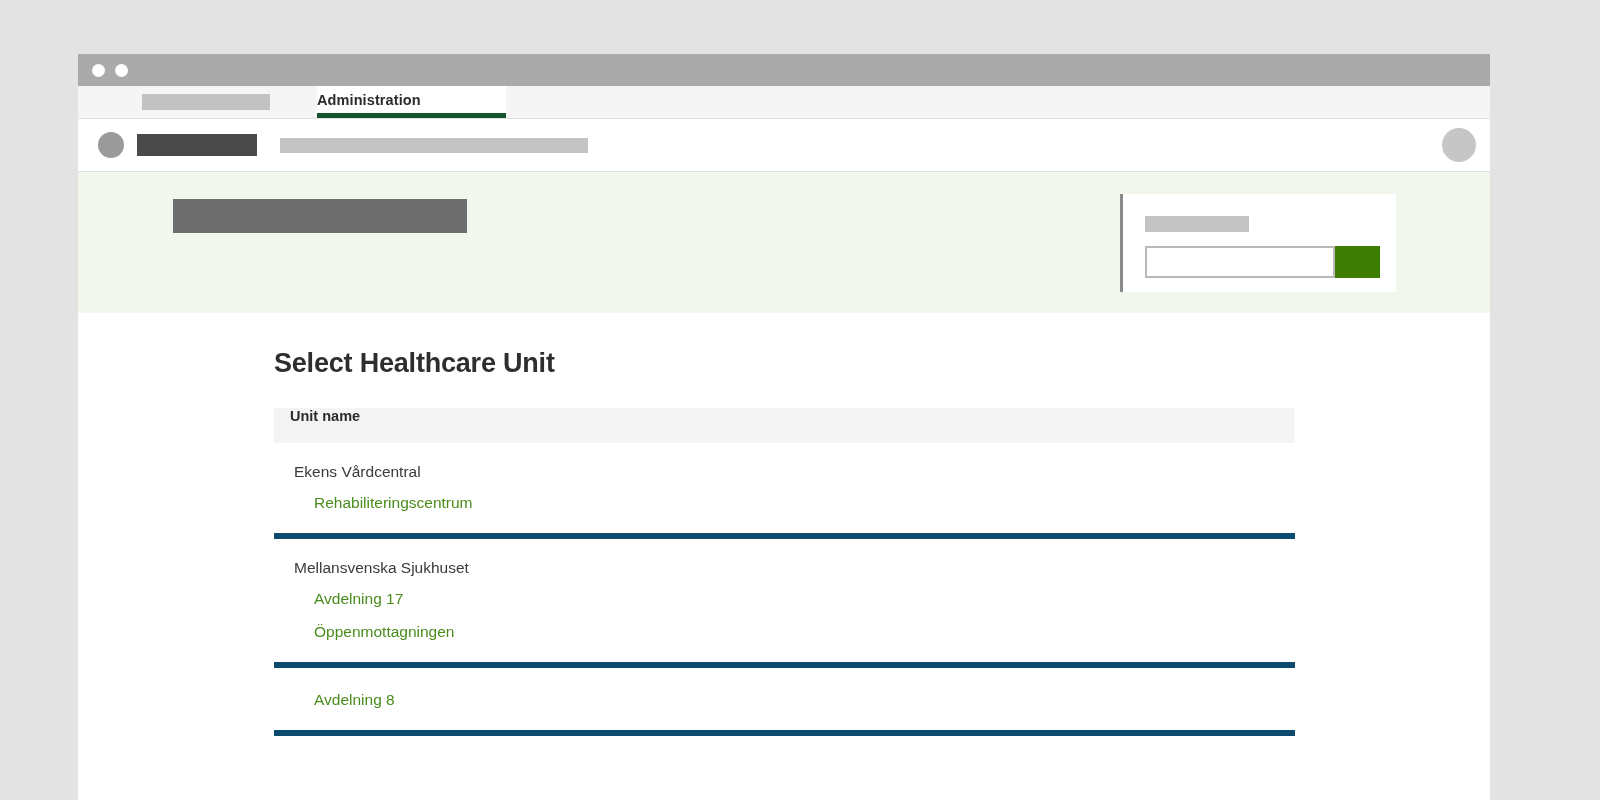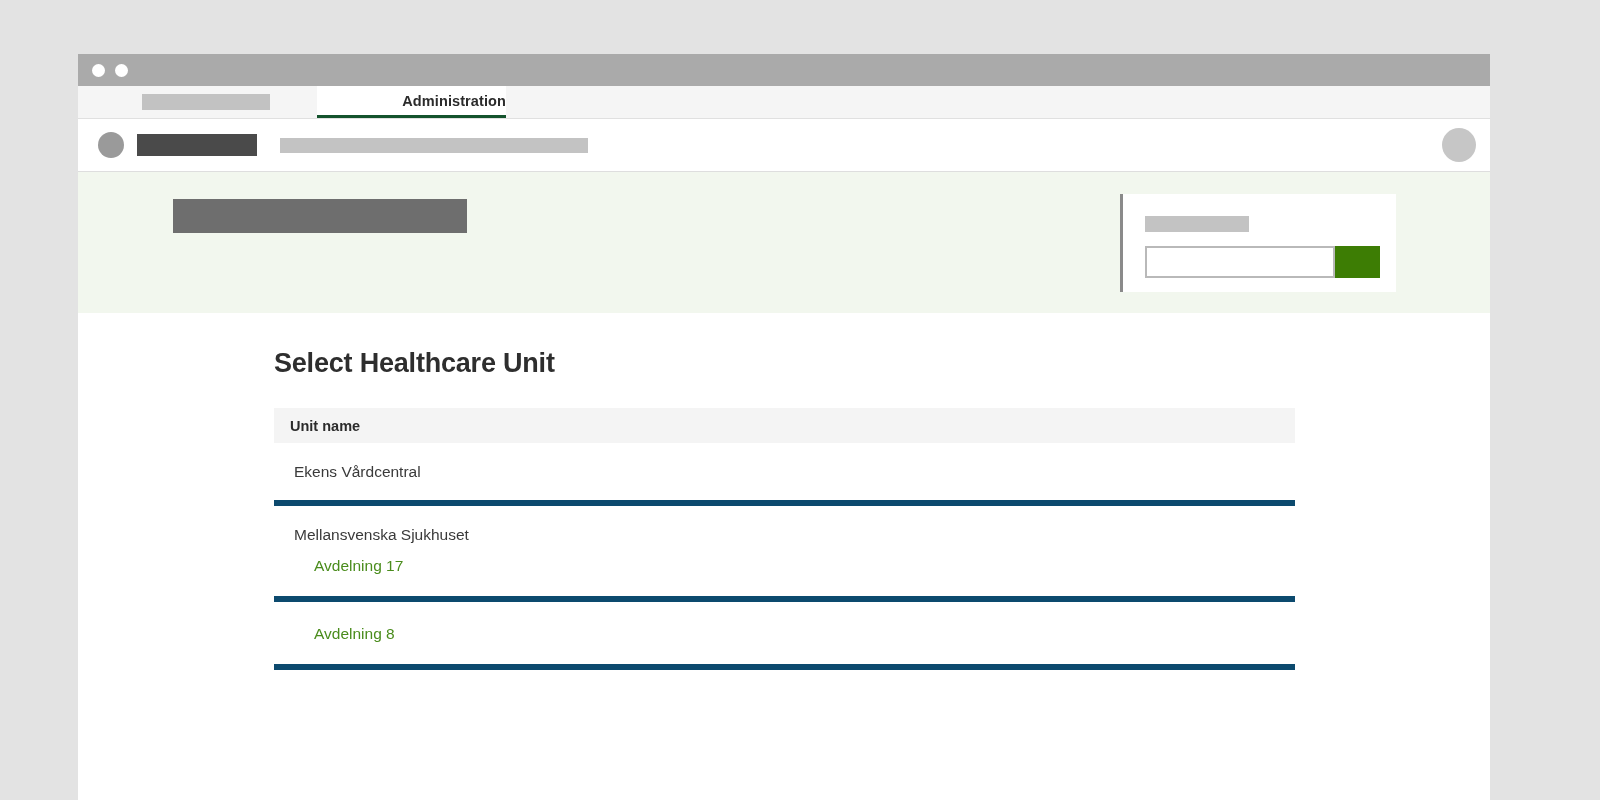--- a/index.html
+++ b/index.html
@@ -62,10 +62,10 @@
     width: 189px;
     margin-left: 47px;
     background: #ffffff;
-    border-bottom: 3px solid #14532d;
-    display: flex;
-    align-items: center;
-    justify-content: flex-end;
+    border-bottom: 5px solid #14532d;
+    display: flex;
+    align-items: center;
+    justify-content: flex-start;
     box-sizing: border-box;
   }
   .tab-active .tab-label {

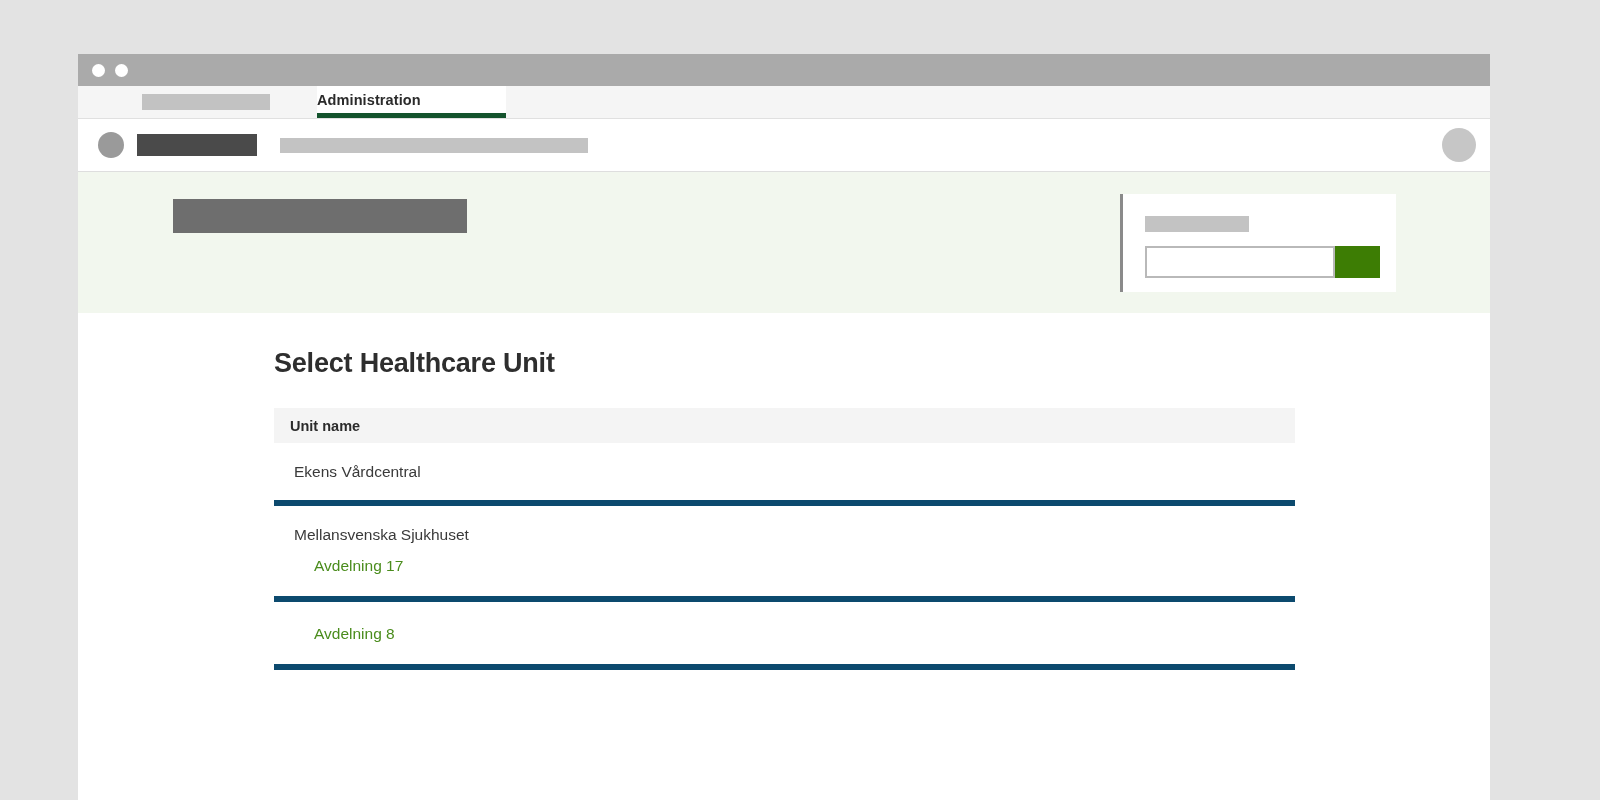--- a/index.html
+++ b/index.html
@@ -192,7 +192,6 @@
     background: #f4f4f4;
     height: 35px;
     display: flex;
-    align-items: center;
   }
   .table-head .col-head {
     font-size: 14.5px;

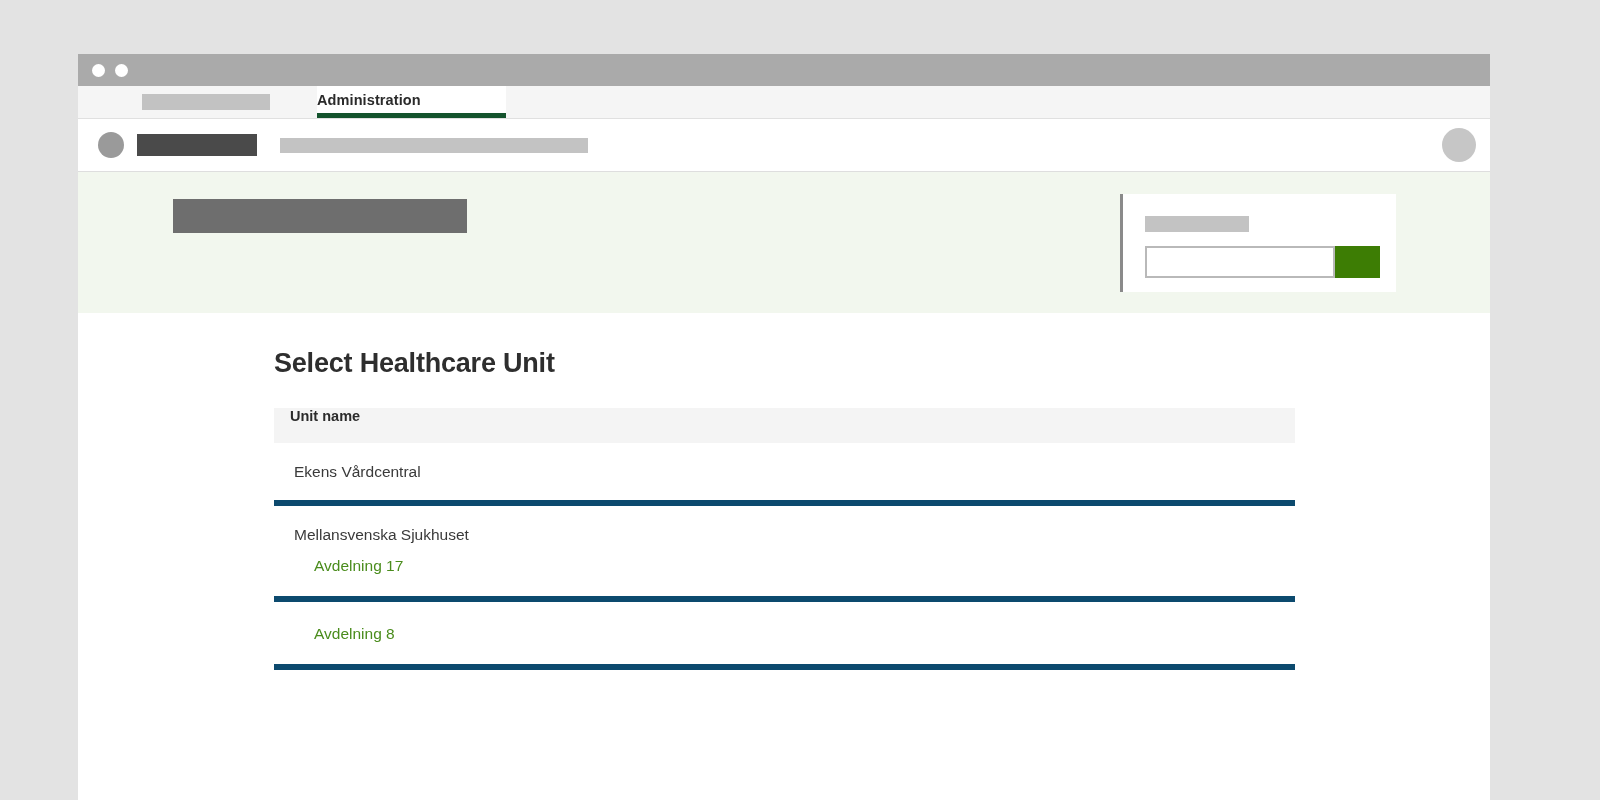--- a/index.html
+++ b/index.html
@@ -267,6 +267,7 @@
 
       <div class="unit-group">
         <div class="unit-parent">Ekens Vårdcentral</div>
+        <a class="unit-child" href="#">Rehabiliteringscentrum</a>
       </div>
 
       <div class="unit-group">

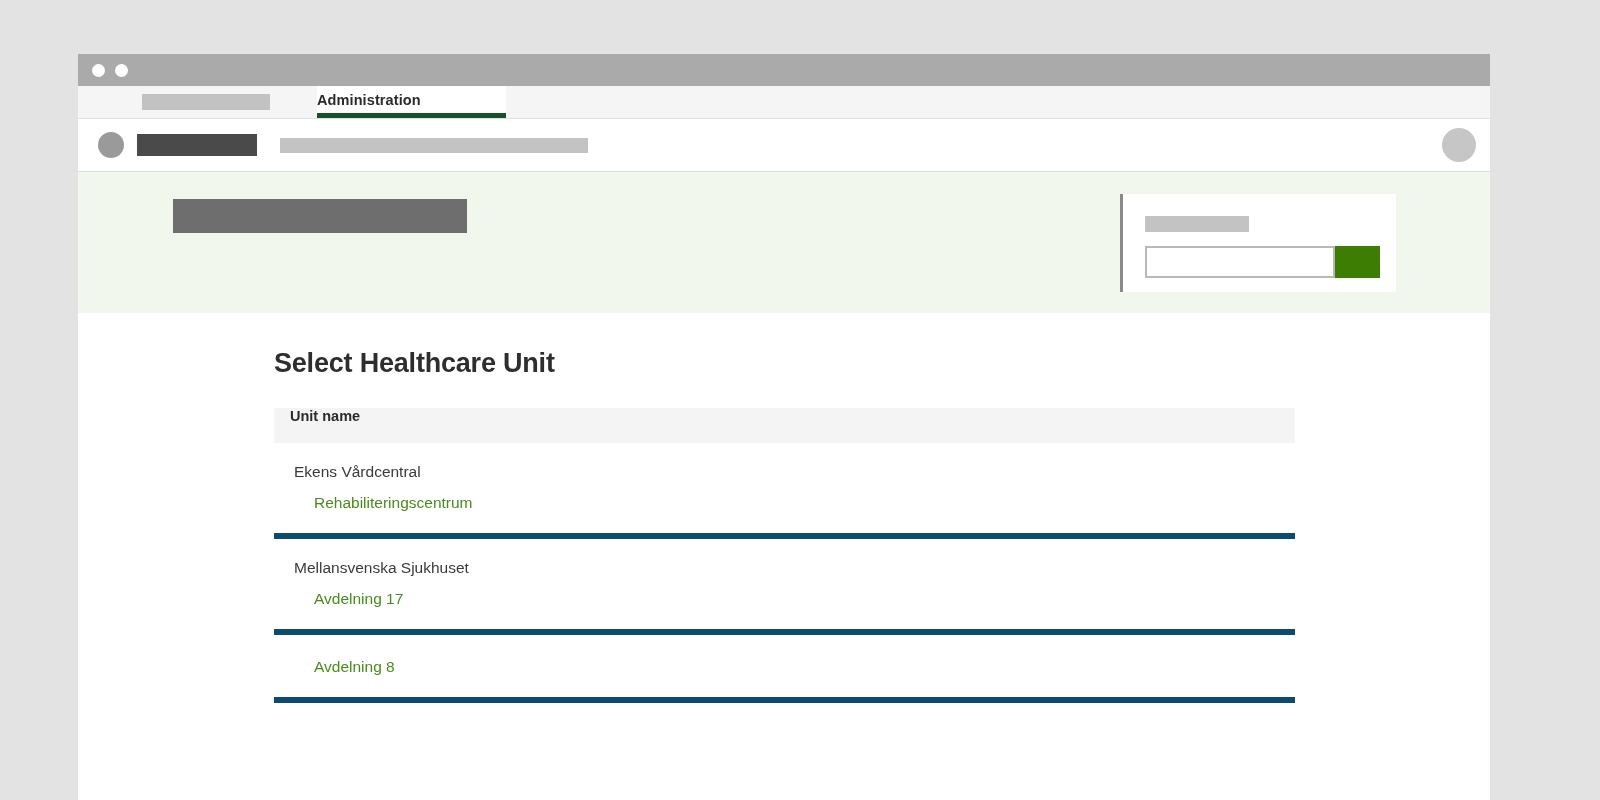--- a/index.html
+++ b/index.html
@@ -273,6 +273,7 @@
       <div class="unit-group">
         <div class="unit-parent">Mellansvenska Sjukhuset</div>
         <a class="unit-child" href="#">Avdelning 17</a>
+        <a class="unit-child" href="#">Öppenmottagningen</a>
       </div>
 
       <div class="unit-group">

